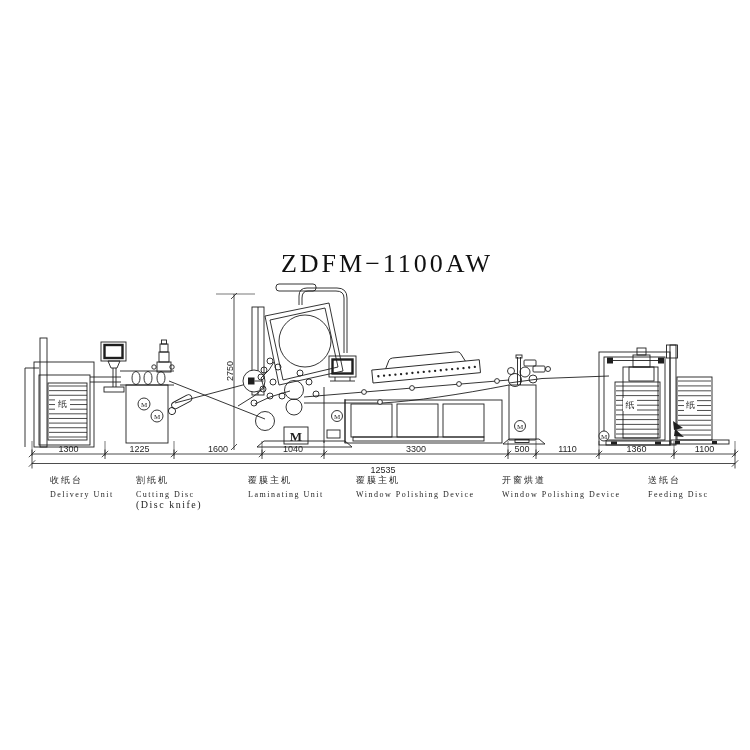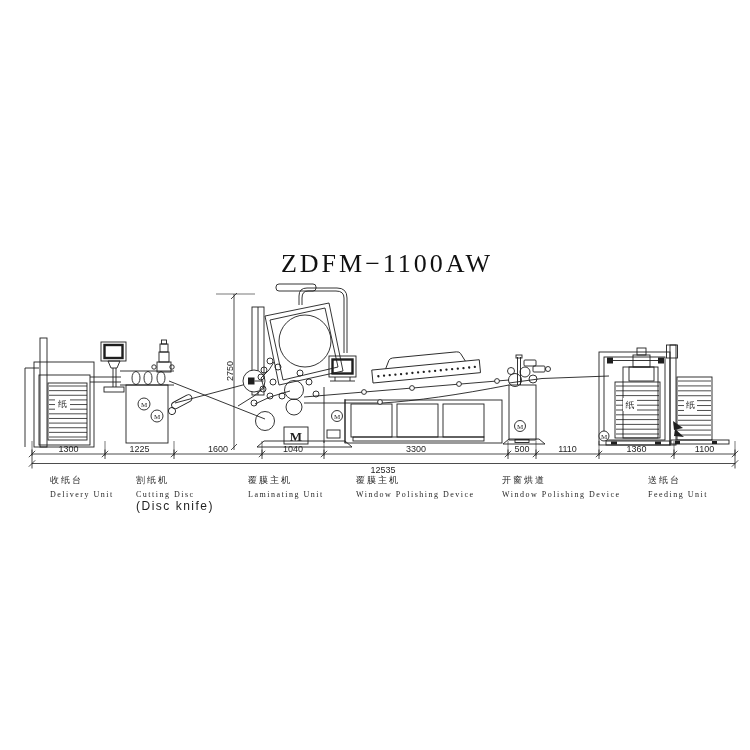--- a/index.html
+++ b/index.html
@@ -346,7 +346,7 @@
   </div>
   <div class="unit-label" style="left:636px">
     <div class="cn">送纸台</div>
-    <div class="en">Feeding Unit</div>
+    <div class="en">Feeding Disc</div>
   </div>
 </div>
 

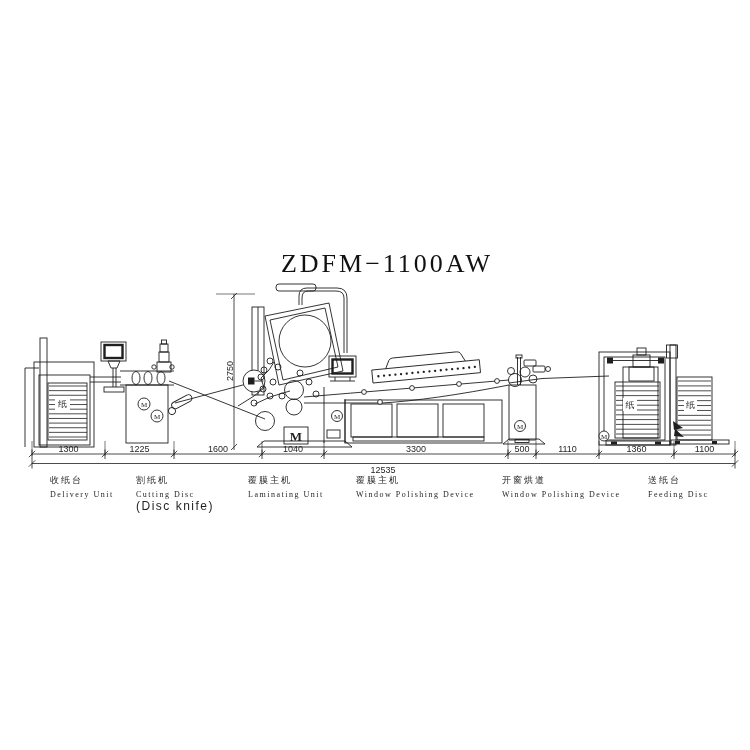--- a/index.html
+++ b/index.html
@@ -23,7 +23,7 @@
   .unit-label{position:absolute;top:474px;white-space:nowrap;}
   .unit-label .cn{font-size:9px;letter-spacing:2px;font-family:"DejaVu Sans",sans-serif;}
   .unit-label .en{margin-top:3px;font-family:Liberation Serif, serif;font-size:8px;letter-spacing:1.5px;}
-  .unit-label .sub{font-family:Liberation Sans, sans-serif;font-size:12px;letter-spacing:1.5px;}
+  .unit-label .sub{font-family:Liberation Serif, serif;font-size:10px;letter-spacing:1.5px;}
 </style>
 </head>
 <body>

